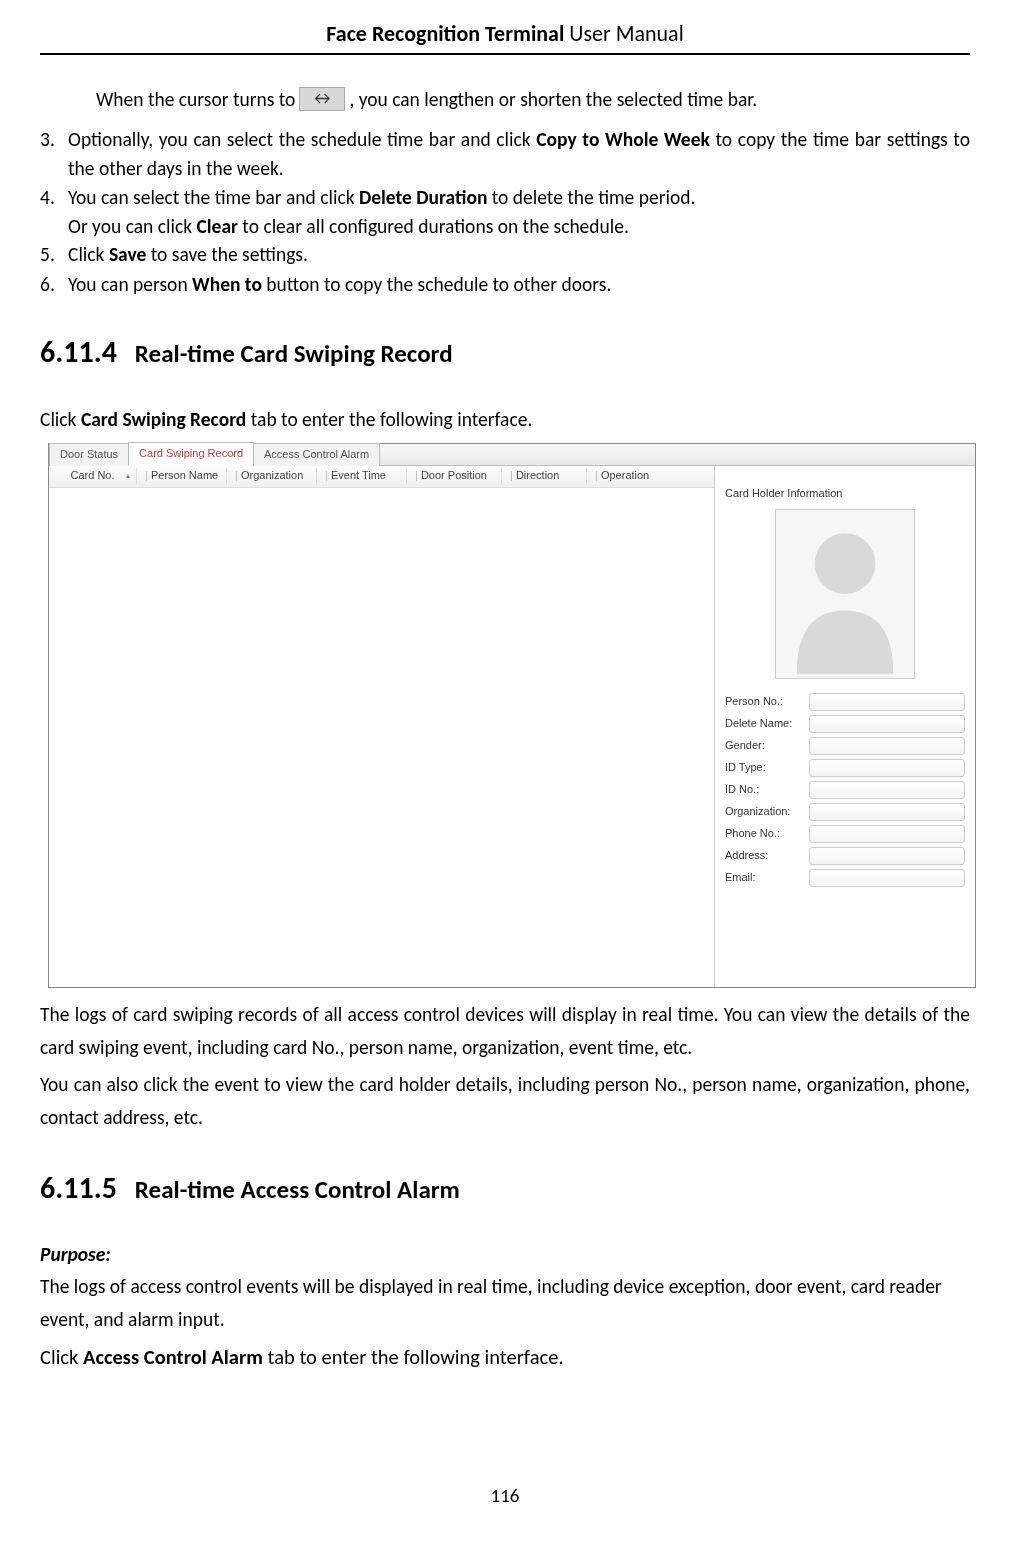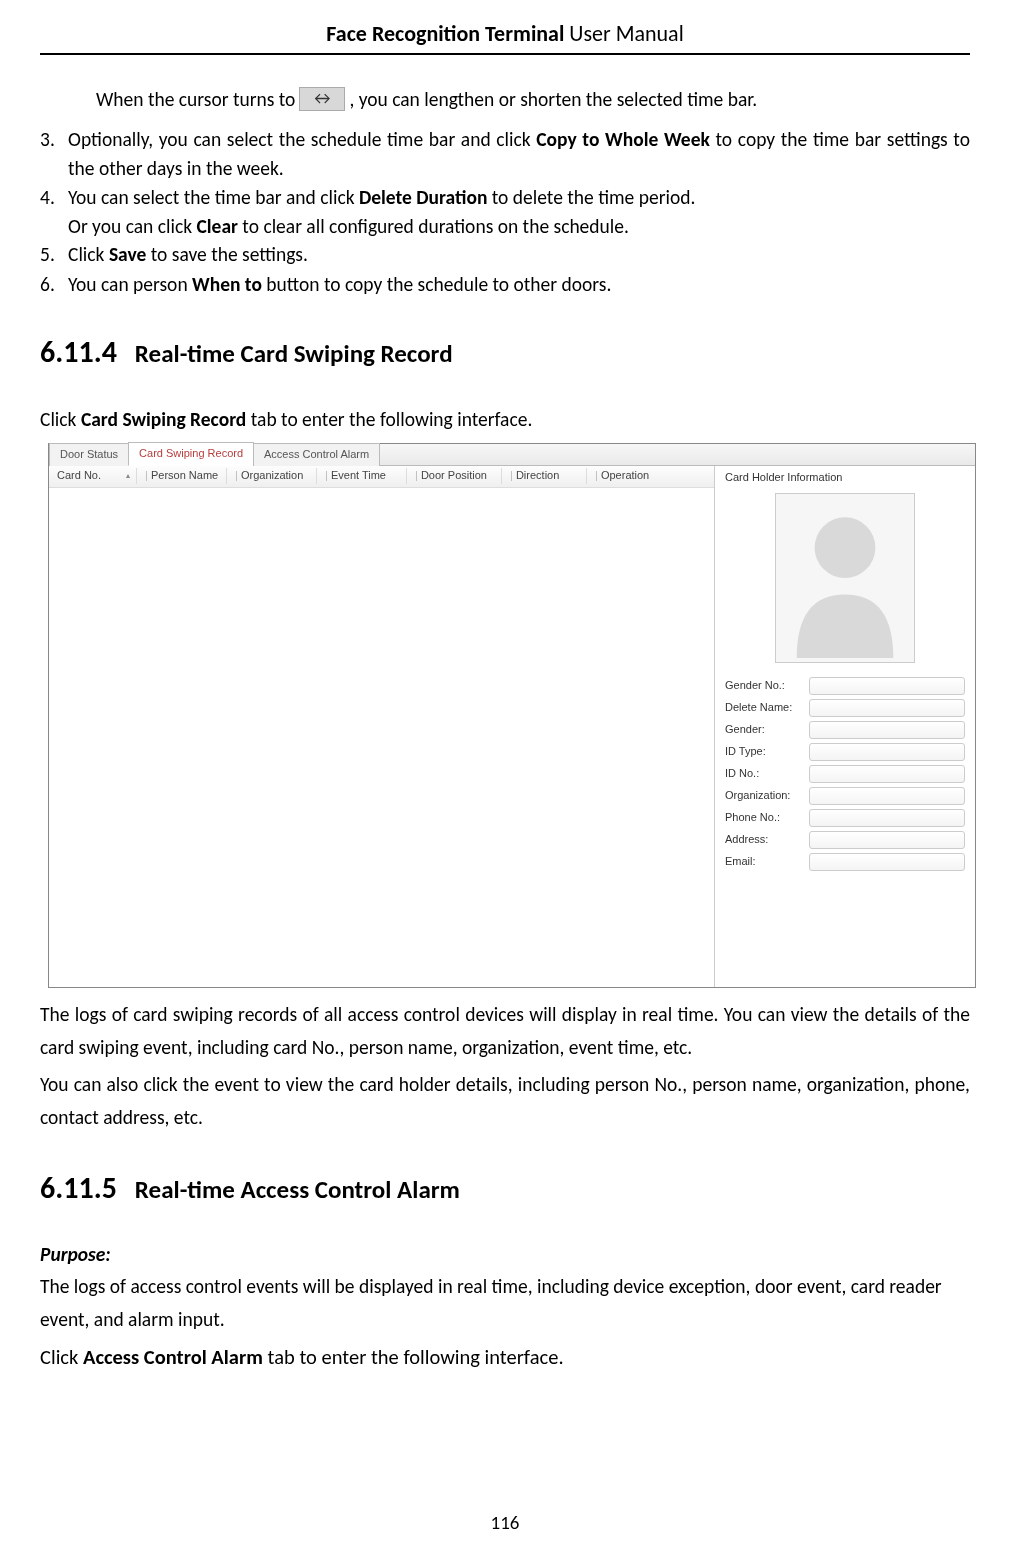--- a/index.html
+++ b/index.html
@@ -117,7 +117,7 @@
     white-space: nowrap;
     font-size: 11px;
   }
-  .fig-col.first { position: relative; }
+  .fig-col.first { position: relative; text-align: center; }
   .fig-col.first::after {
     content:"▴";
     font-size:8px;

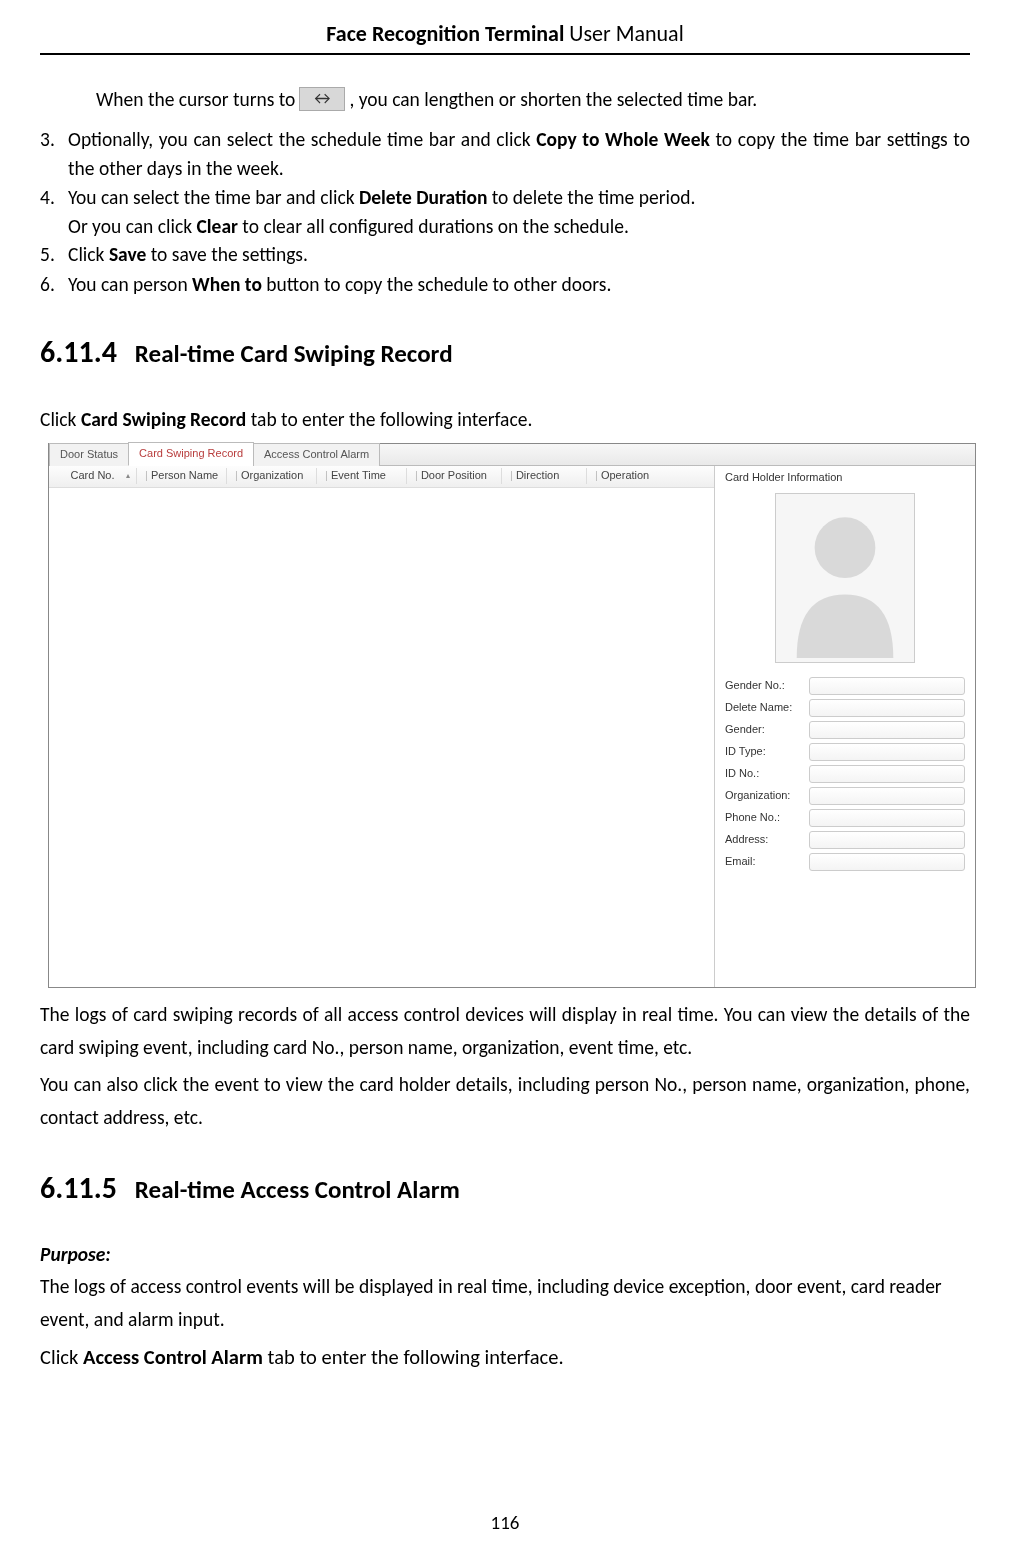--- a/index.html
+++ b/index.html
@@ -128,7 +128,7 @@
   .fig-grid-body { flex:1; background:#fff; }
   .fig-right {
     width: 260px;
-    padding: 2px 10px;
+    padding: 18px 10px;
     display: flex;
     flex-direction: column;
   }

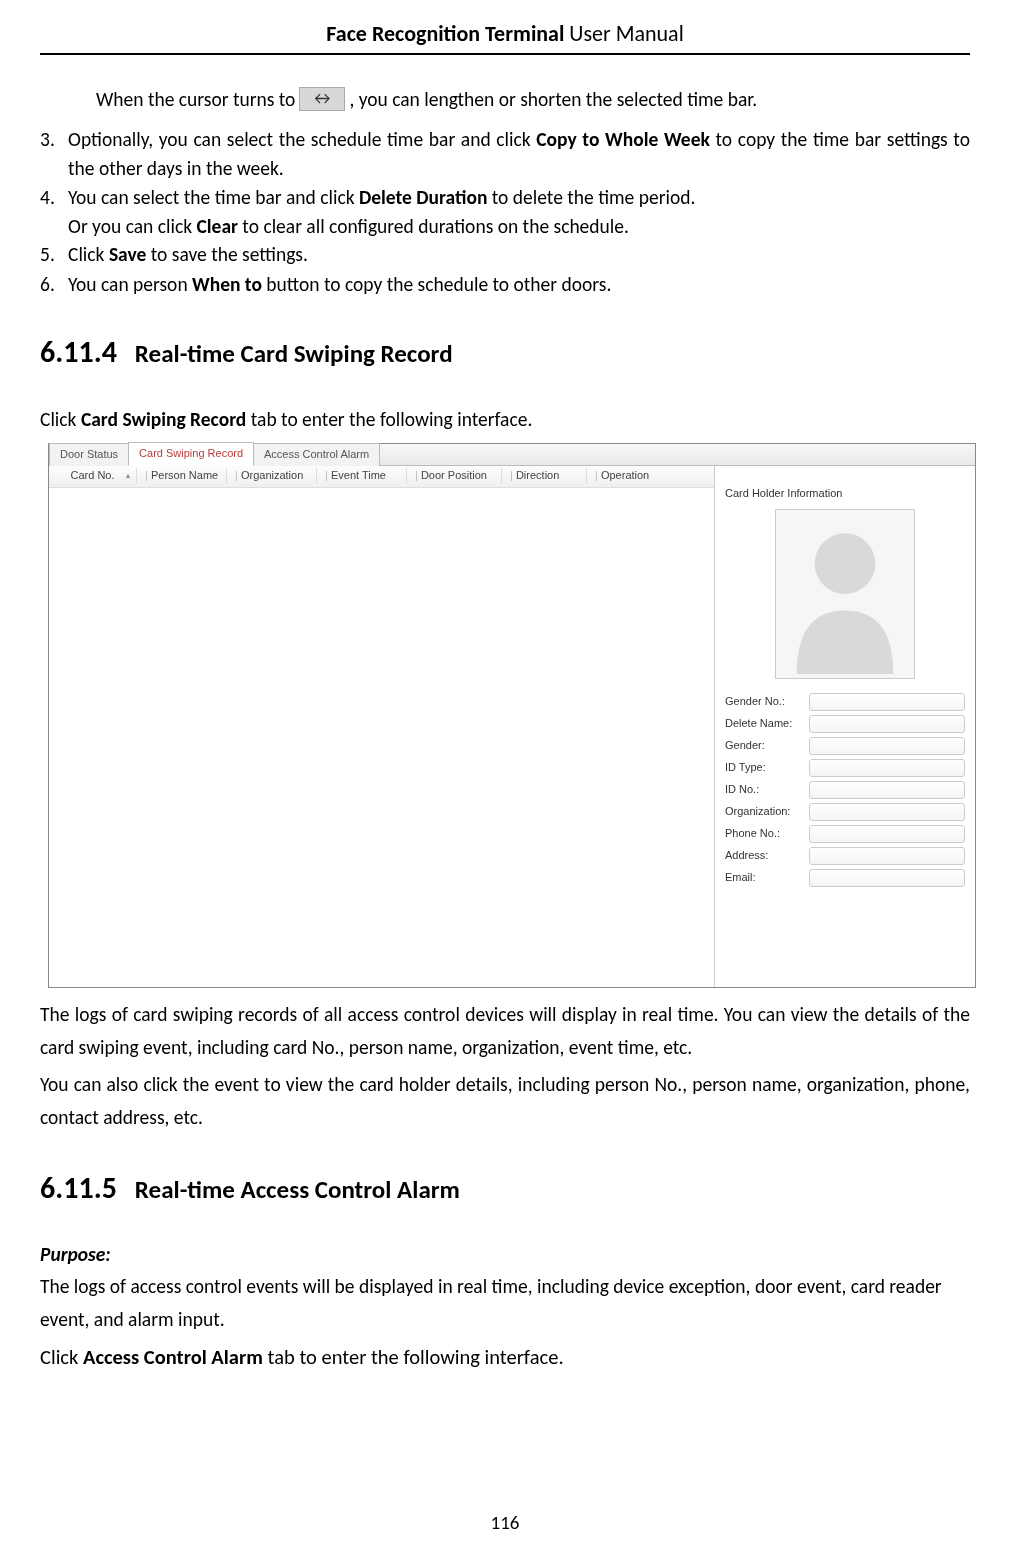--- a/index.html
+++ b/index.html
@@ -252,7 +252,7 @@
           </div>
           <div id="info-rows">
               <div class="info-row">
-                <div class="info-label">Gender No.:</div>
+                <div class="info-label">Person No.:</div>
                 <div class="info-field"></div>
               </div>
               <div class="info-row">

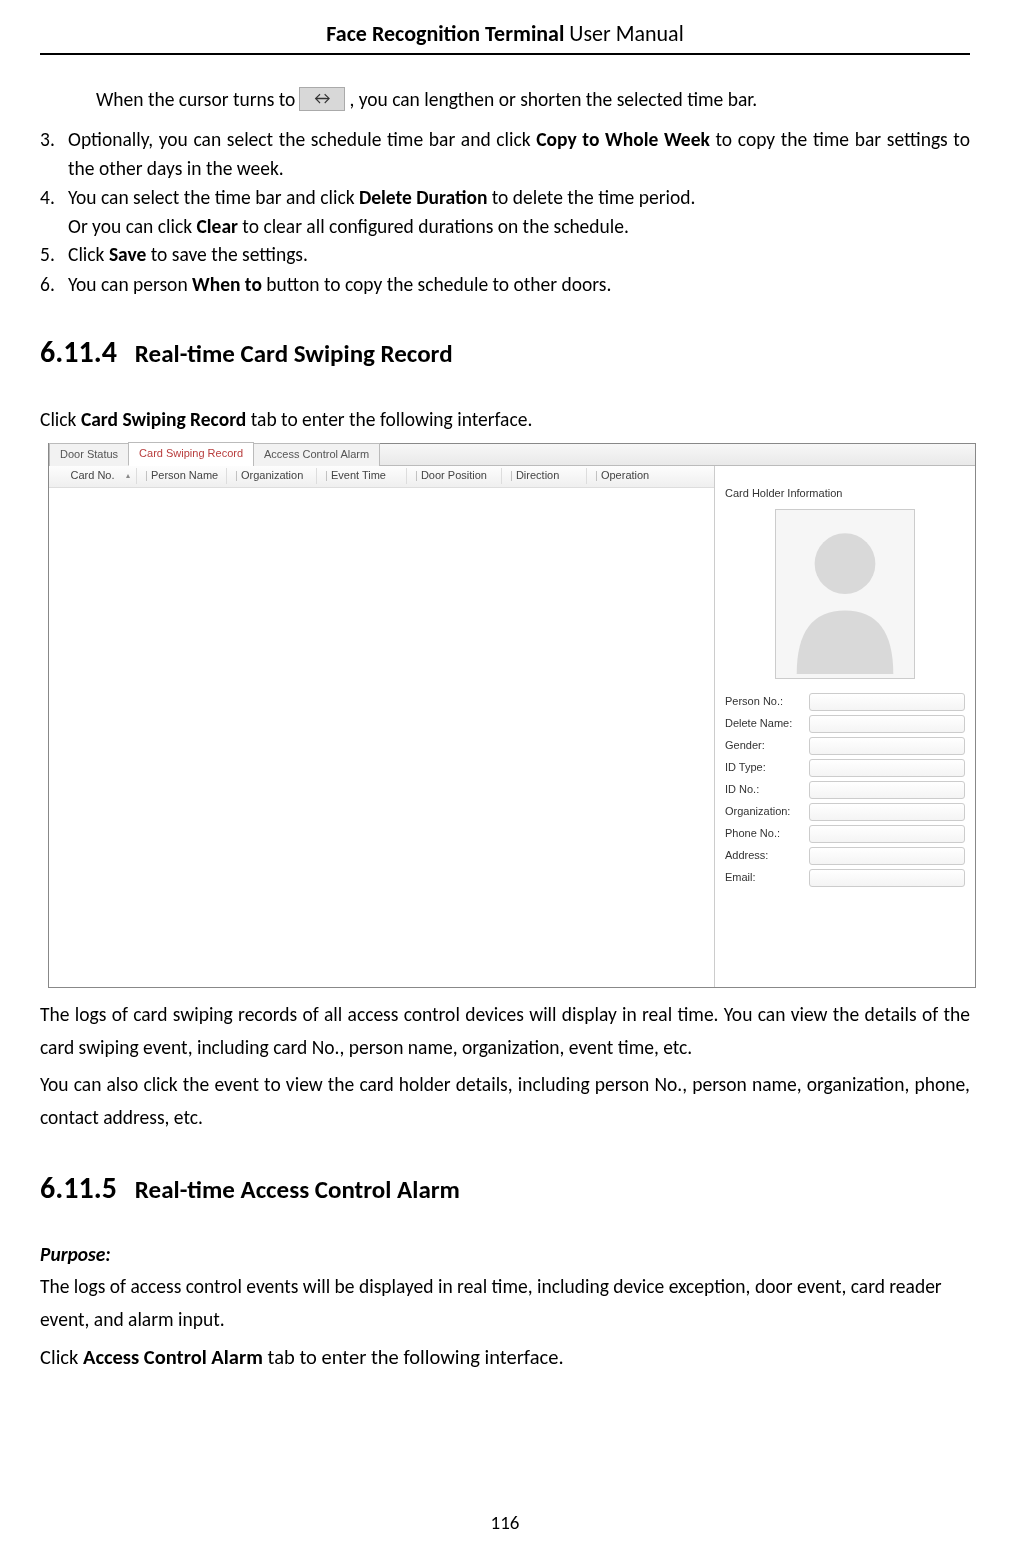--- a/index.html
+++ b/index.html
@@ -162,7 +162,7 @@
   }
   .page-number {
     position: absolute;
-    bottom: 7px;
+    bottom: 34px;
     left: 0; right: 0;
     text-align: center;
     font-size: 19px;

